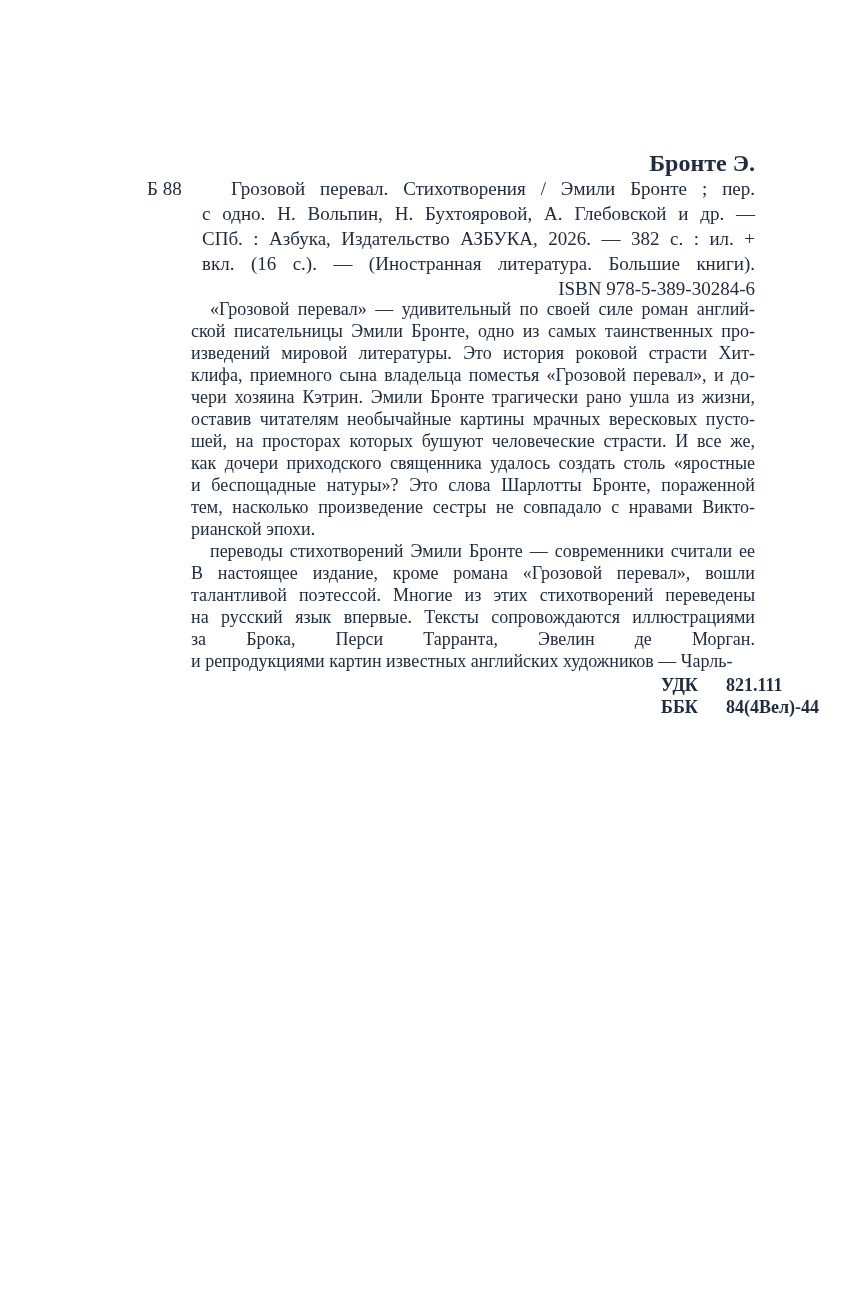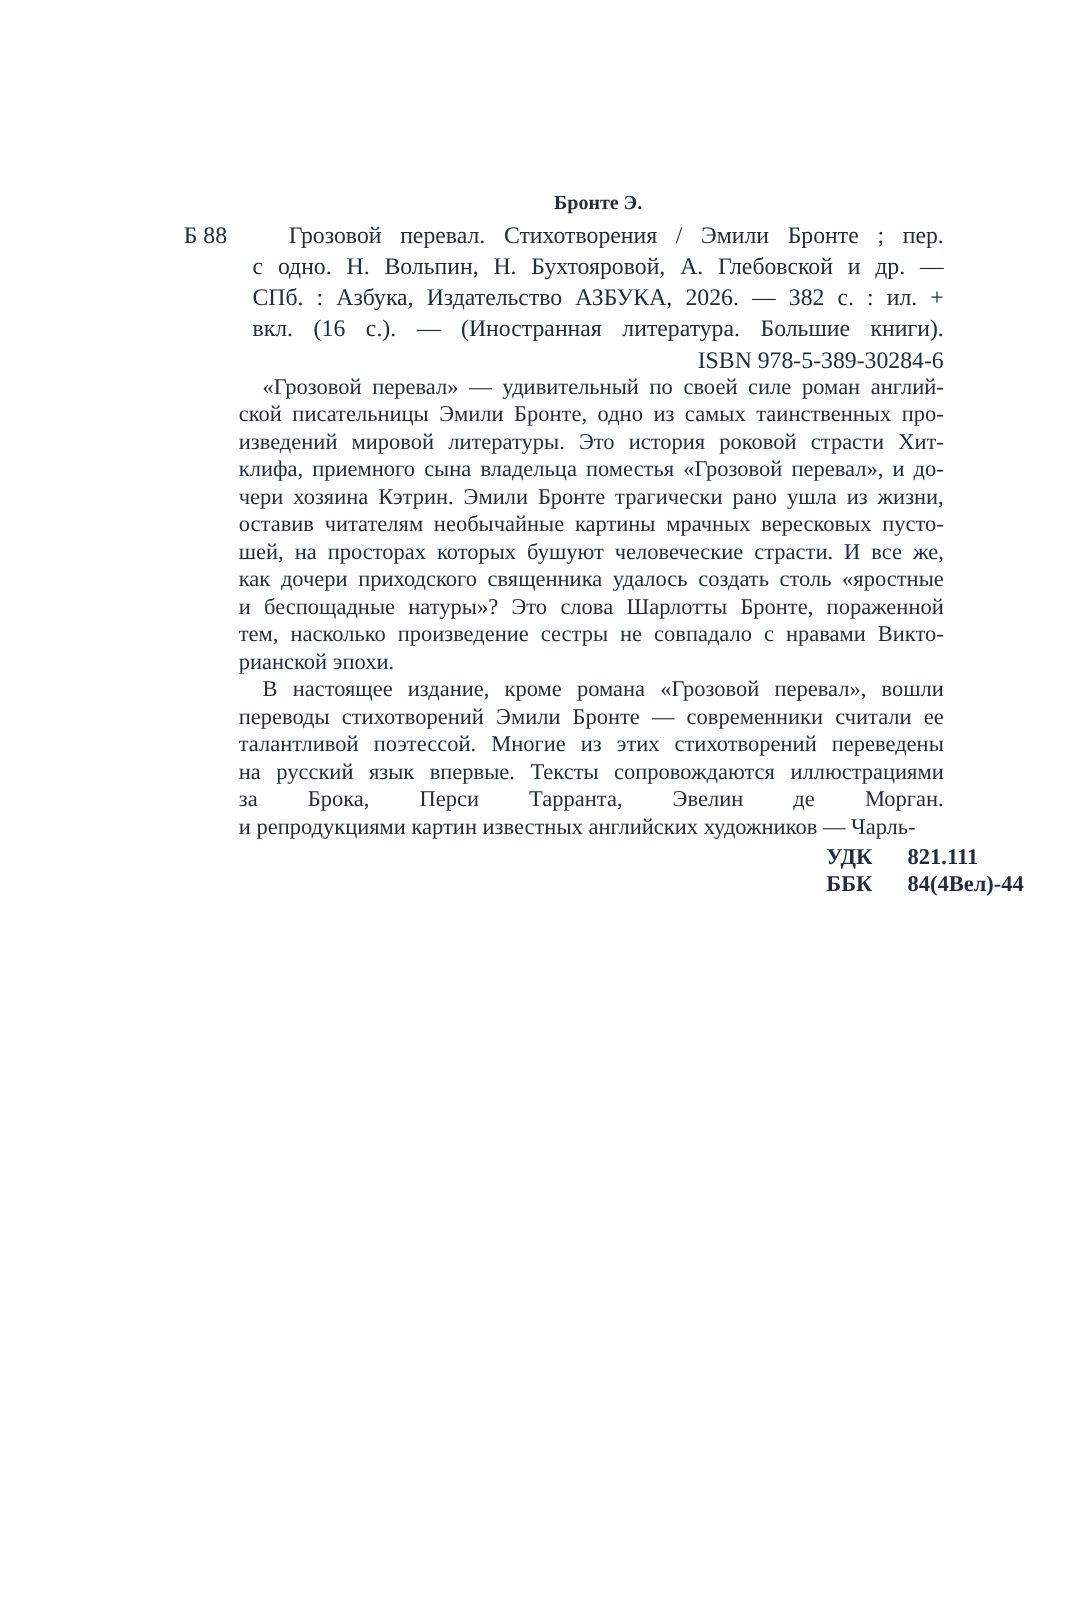--- a/index.html
+++ b/index.html
@@ -28,9 +28,9 @@
   }
   .author-heading {
     font-weight: bold;
-    font-size: 16px;
+    font-size: 24px;
     line-height: 26px;
-    text-align: center;
+    text-align: right;
   }
   .margin-code {
     position: absolute;

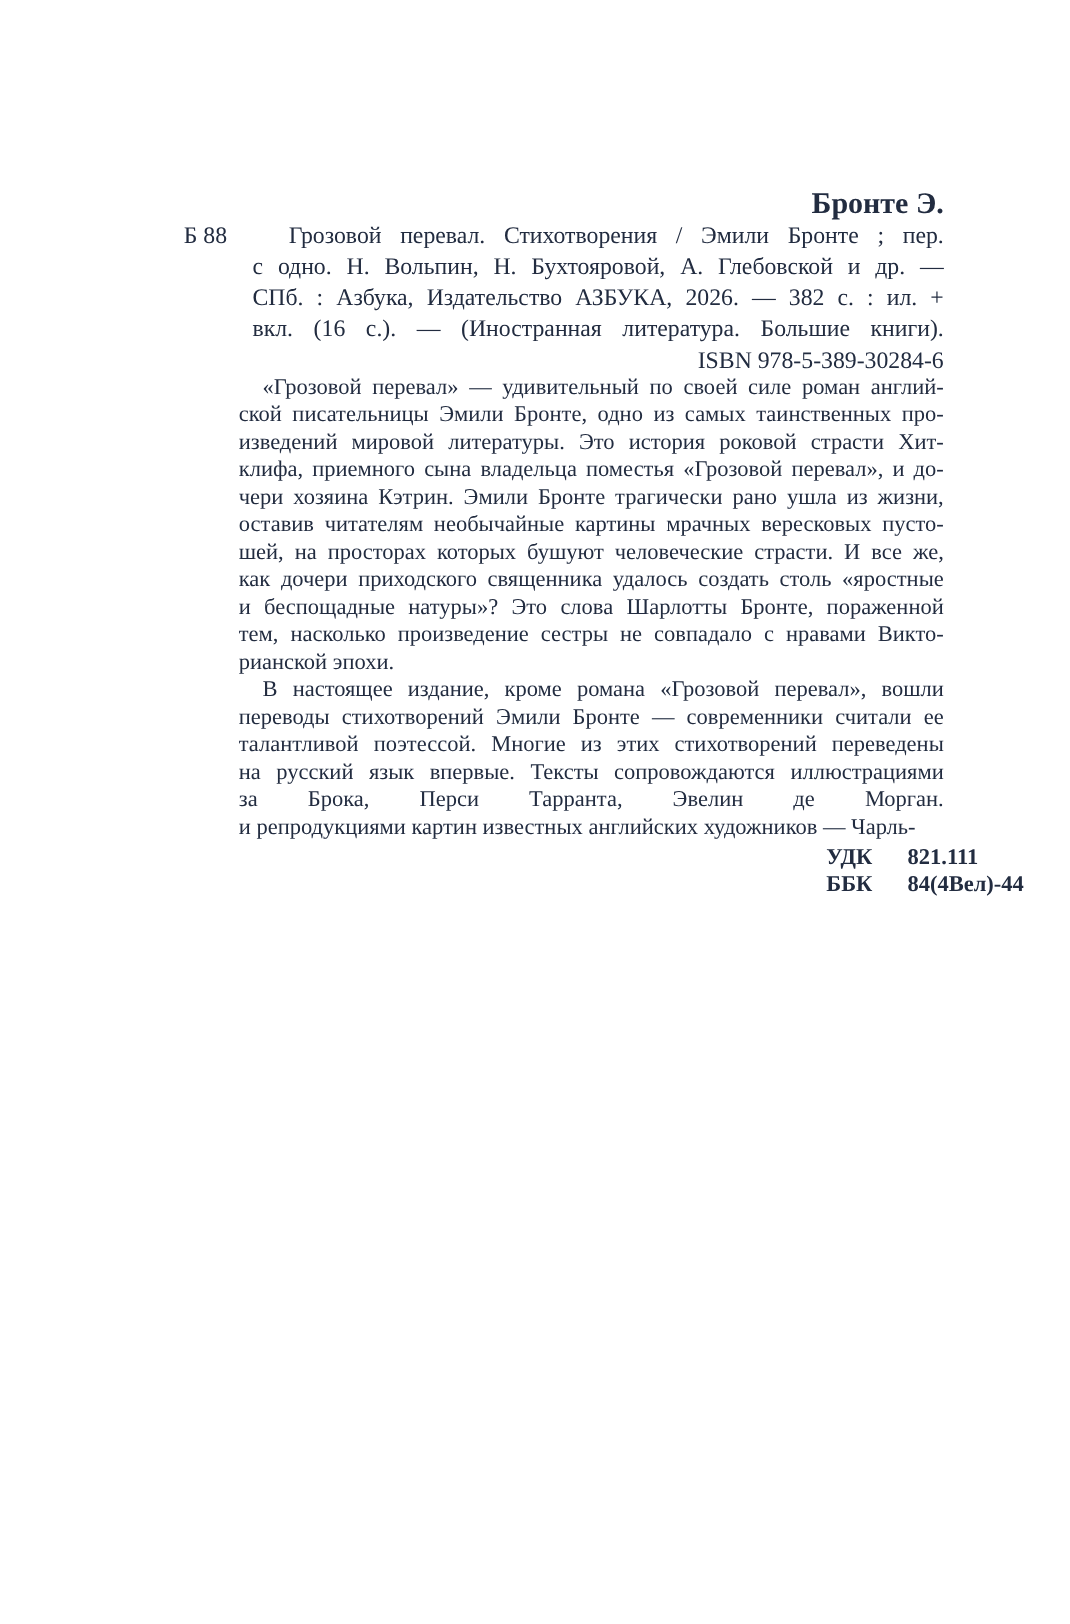--- a/index.html
+++ b/index.html
@@ -122,8 +122,8 @@
         <div class="tline">рианской эпохи.</div>
       </div>
     <div class="para">
+        <div class="tline">переводы стихотворений Эмили Бронте — современники считали ее</div>
         <div class="tline">В настоящее издание, кроме романа «Грозовой перевал», вошли</div>
-        <div class="tline">переводы стихотворений Эмили Бронте — современники считали ее</div>
         <div class="tline">талантливой поэтессой. Многие из этих стихотворений переведены</div>
         <div class="tline">на русский язык впервые. Тексты сопровождаются иллюстрациями</div>
         <div class="tline">за Брока, Перси Тарранта, Эвелин де Морган.</div>

